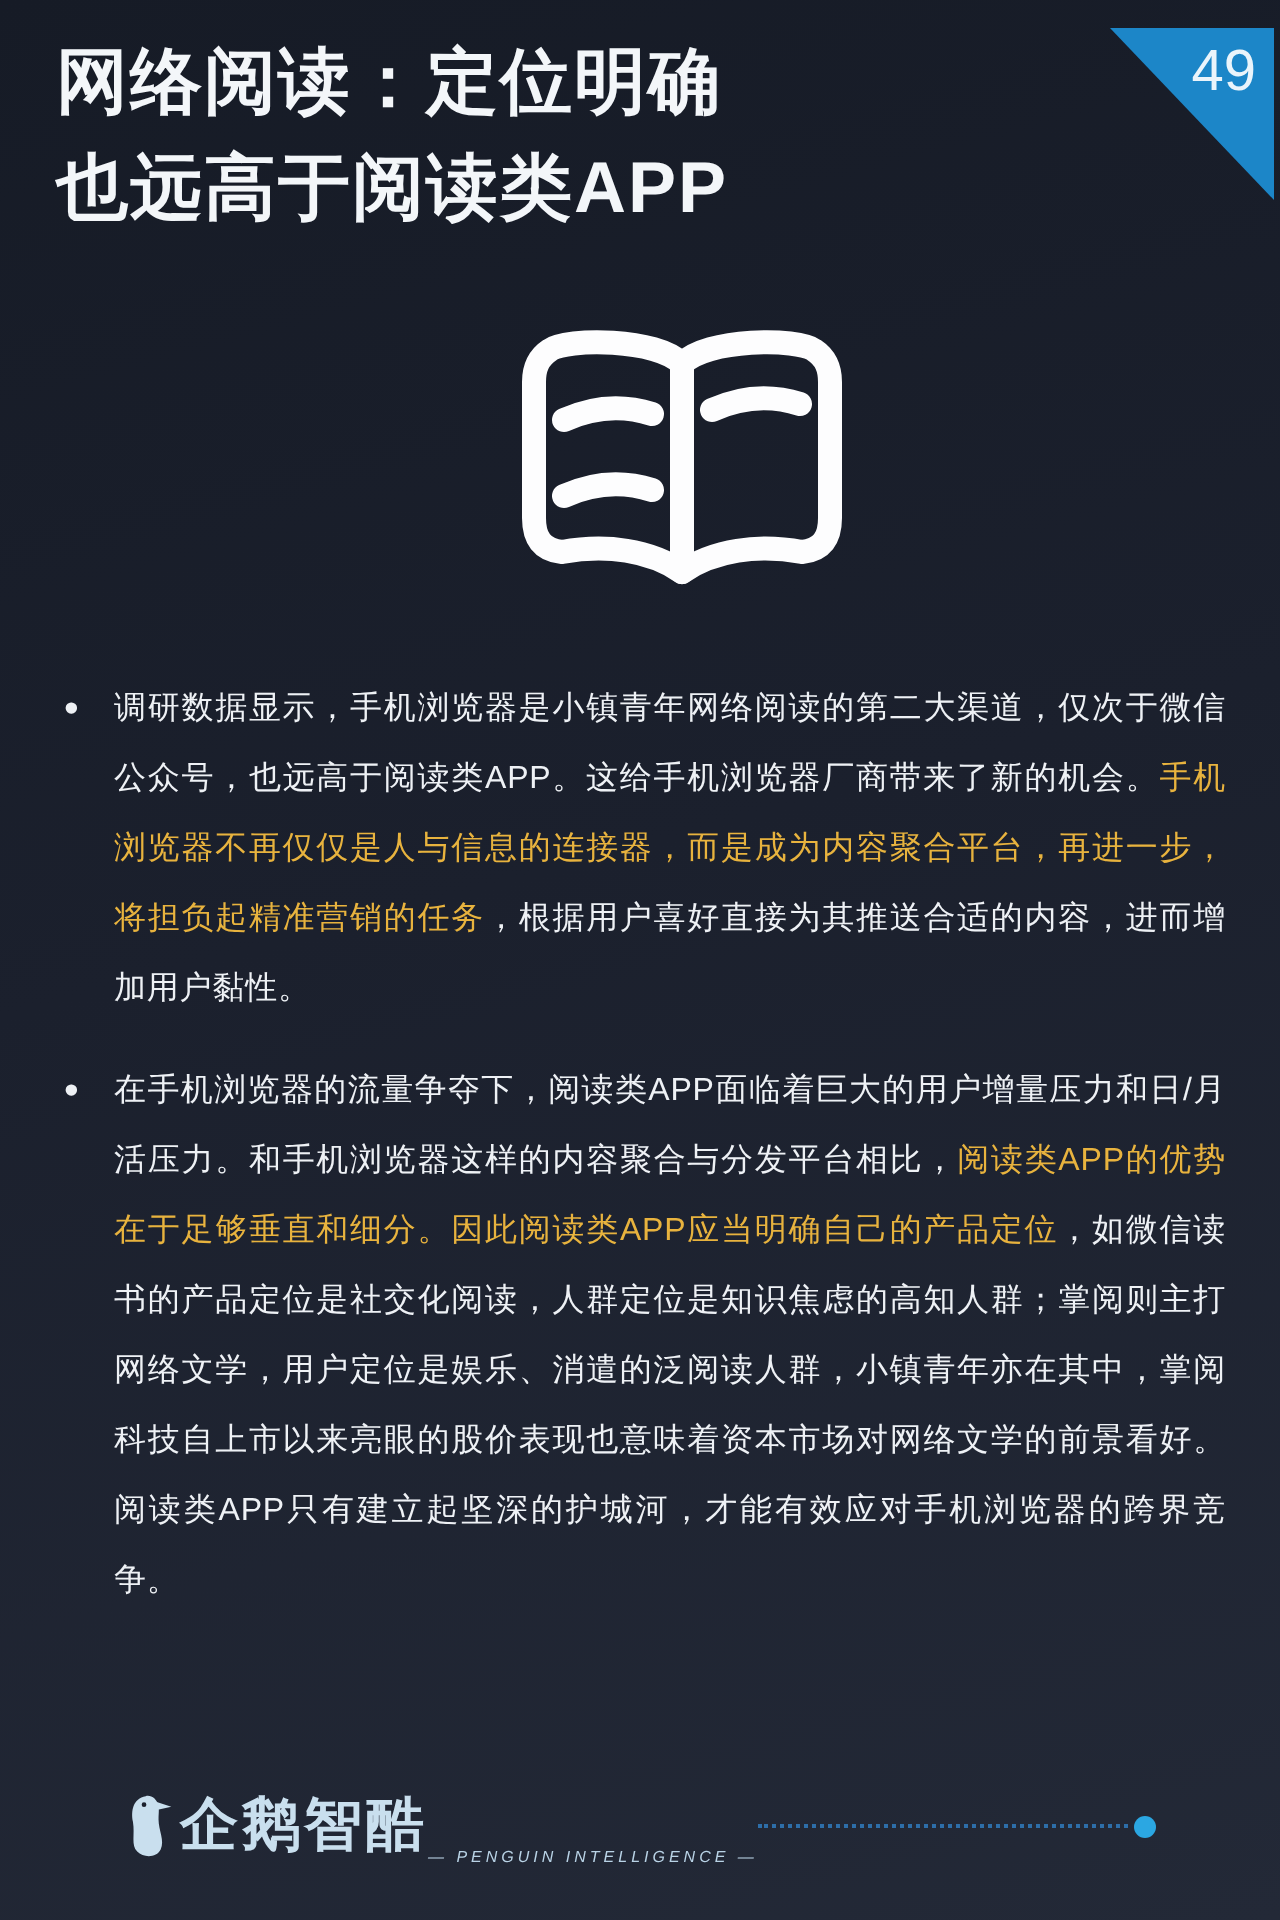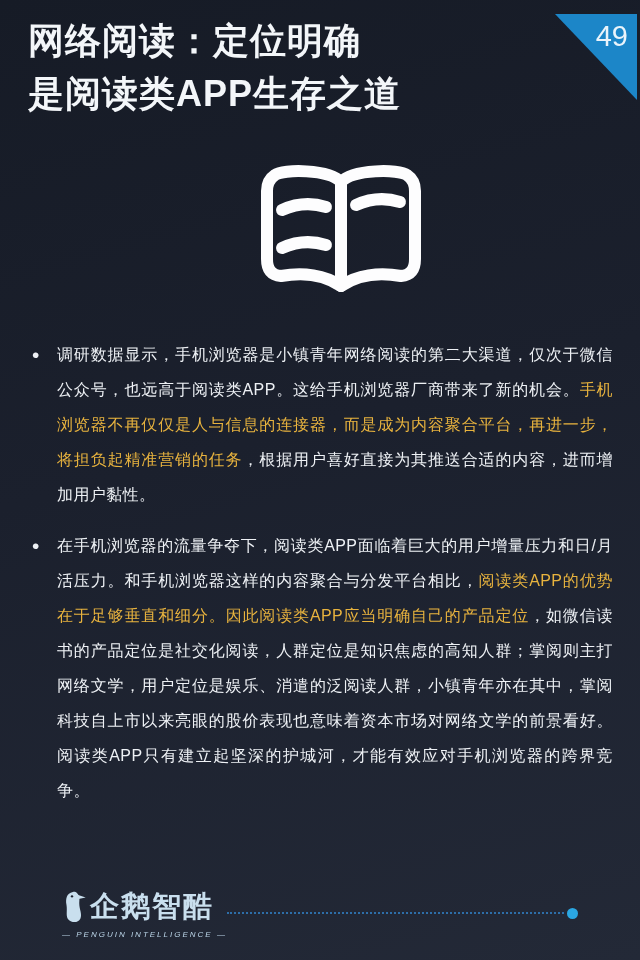--- a/index.html
+++ b/index.html
@@ -109,7 +109,7 @@
 
   <h1 class="title">
     <span>网络阅读：定位明确</span><br>
-    <span>是阅读类APP生存之道</span>
+    <span>也远高于阅读类APP</span>
   </h1>
 
   <div class="icon-wrap">

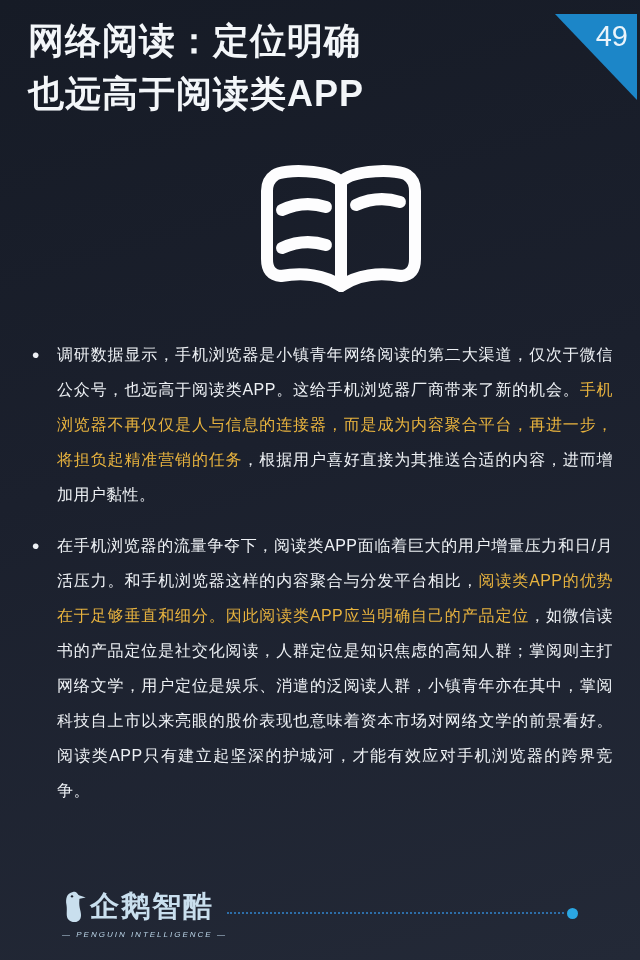--- a/index.html
+++ b/index.html
@@ -74,7 +74,7 @@
     display: flex; align-items: center;
     padding: 0 62px;
   }
-  .logo { display: flex; flex-direction: column; align-items: flex-start; }
+  .logo { display: flex; flex-direction: row; align-items: flex-end; }
   .logo-row { display: flex; align-items: center; }
   .penguin { width: 26px; height: 32px; margin-right: 2px; }
   .logo-cn {

